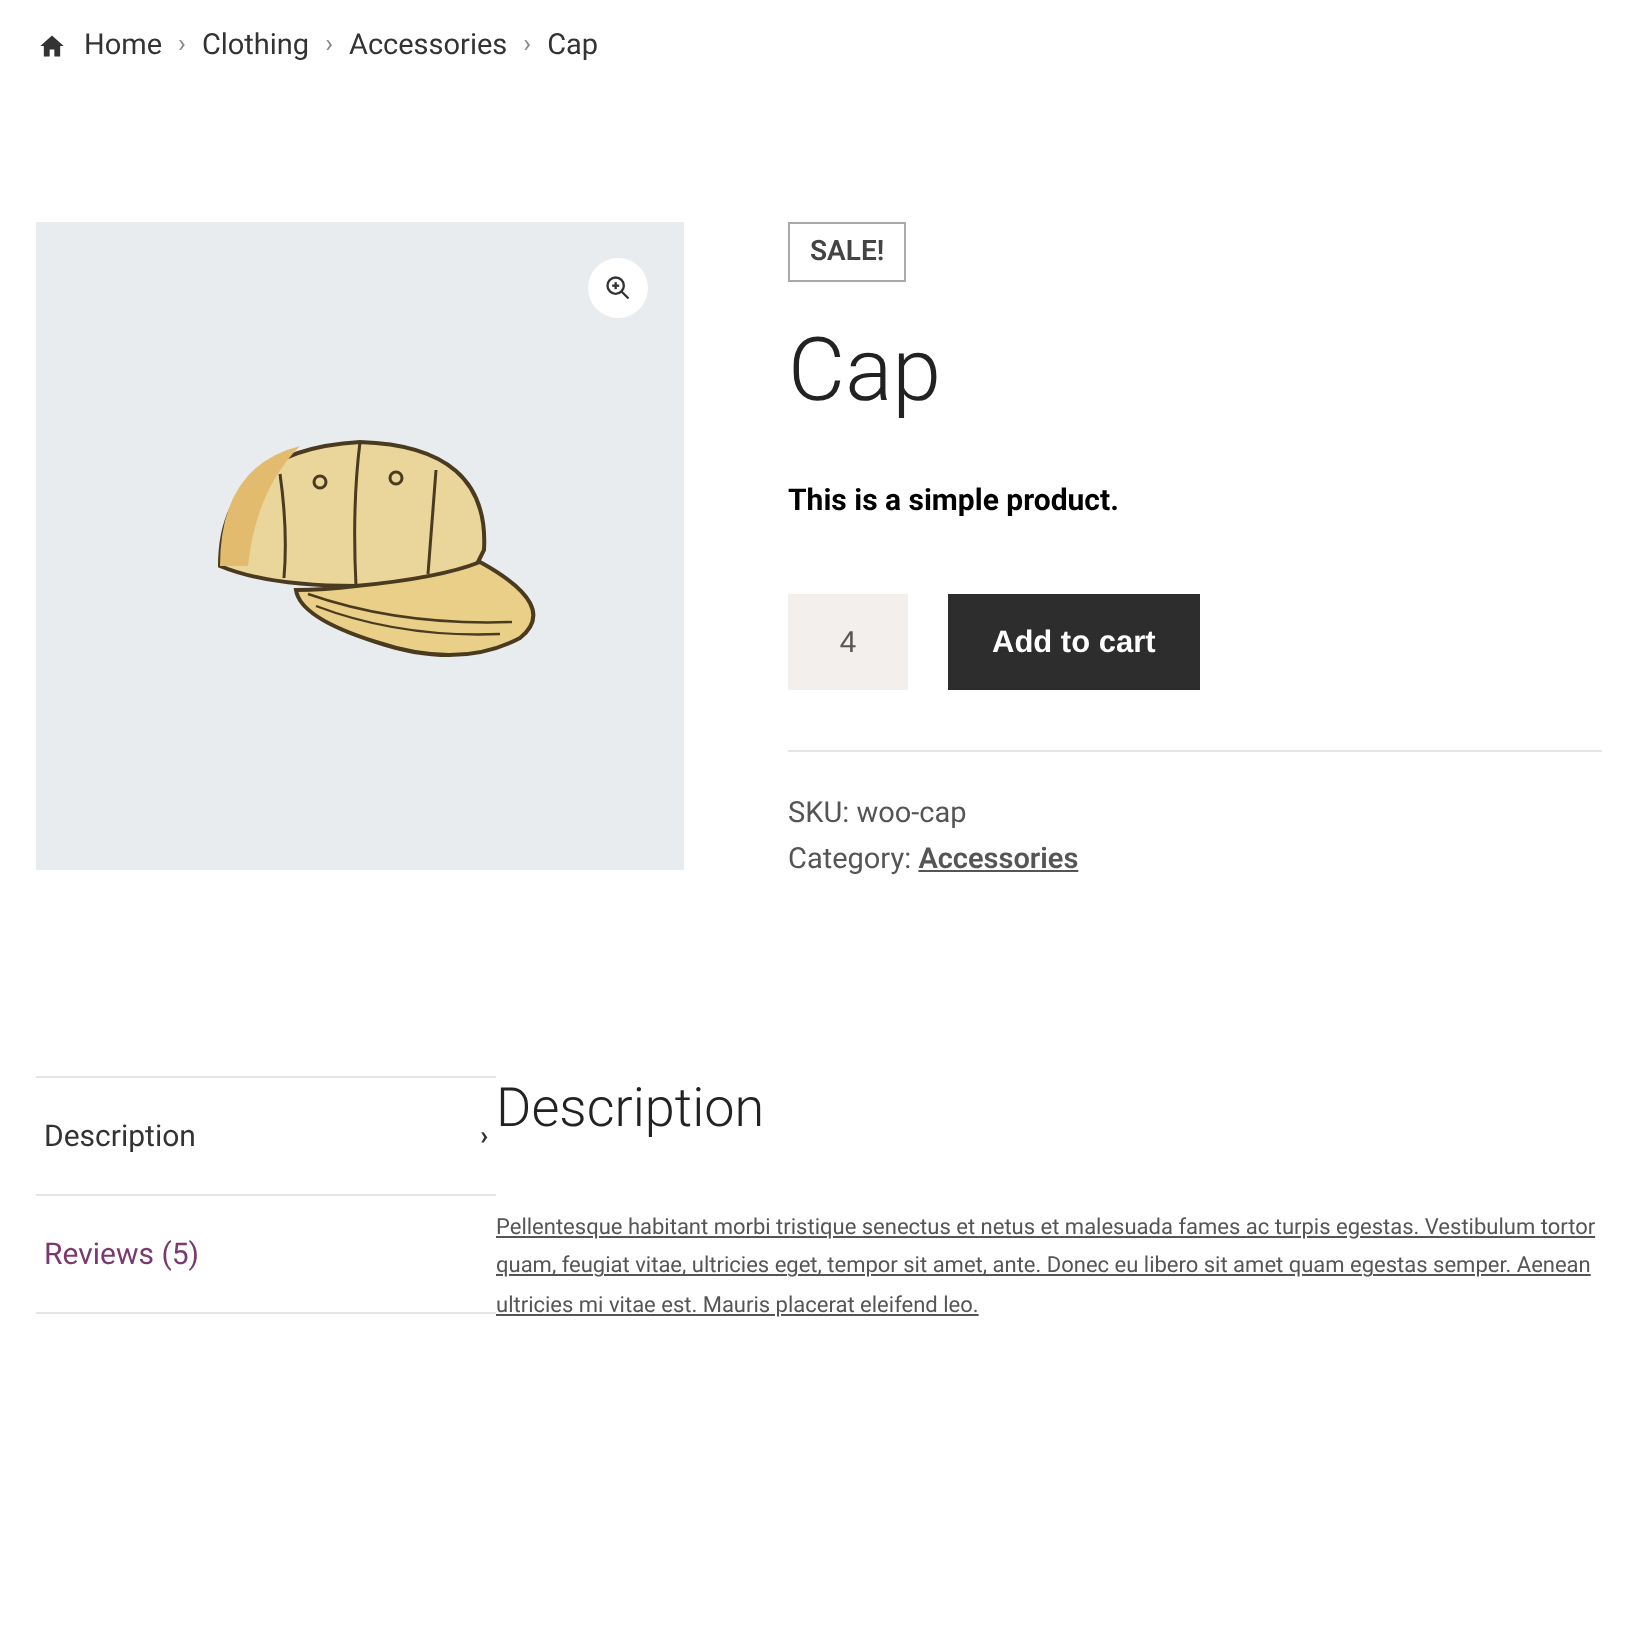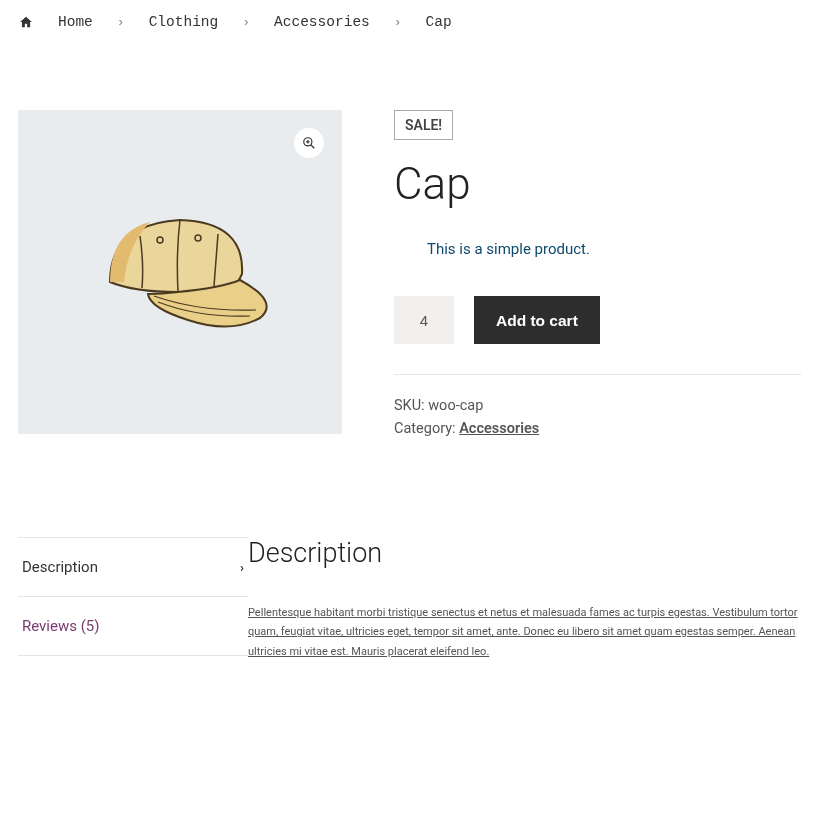--- a/index.html
+++ b/index.html
@@ -15,11 +15,10 @@
 .breadcrumb {
   display: flex;
   align-items: center;
-  gap: 24px;
+  gap: 8px;
   font-size: 14.5px;
   color: #444;
   margin-bottom: 80px;
-  font-family: Liberation Mono, monospace;
 }
 .breadcrumb .sep { color: #888; font-size: 13px; }
 .breadcrumb .bc-link { color: #333; }

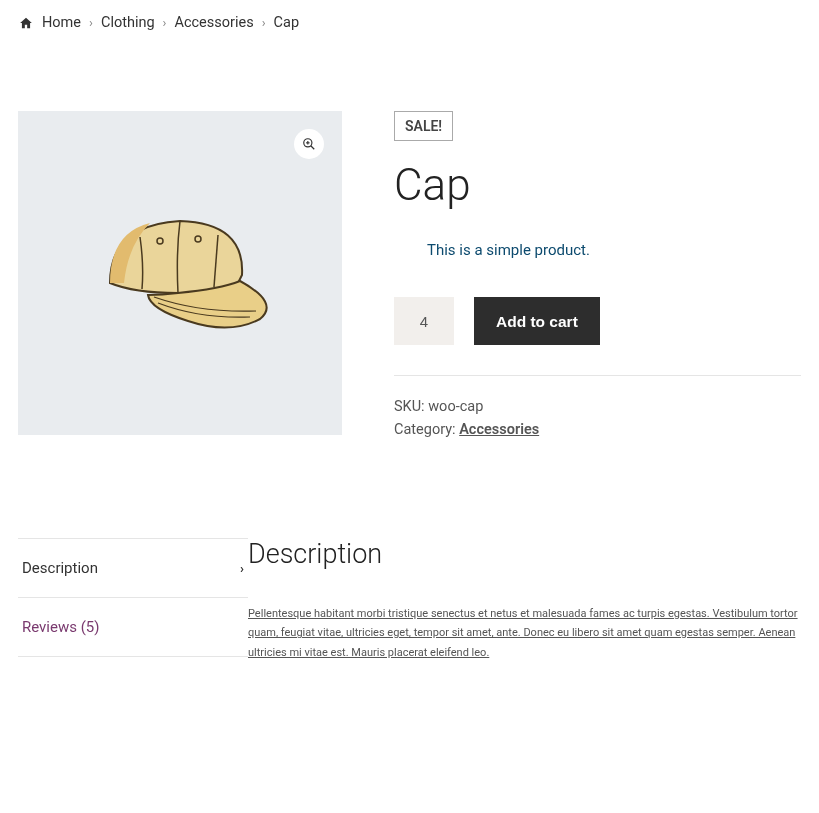--- a/index.html
+++ b/index.html
@@ -83,10 +83,9 @@
 
 .short-desc {
   font-size: 15px;
-  color: #0c4a6e;
-  font-weight: 400;
+  color: #000000;
+  font-weight: 700;
   margin-bottom: 38px;
-  margin-left: 33px;
 }
 
 .cart-row { display: flex; gap: 20px; align-items: stretch; margin-bottom: 30px; }

